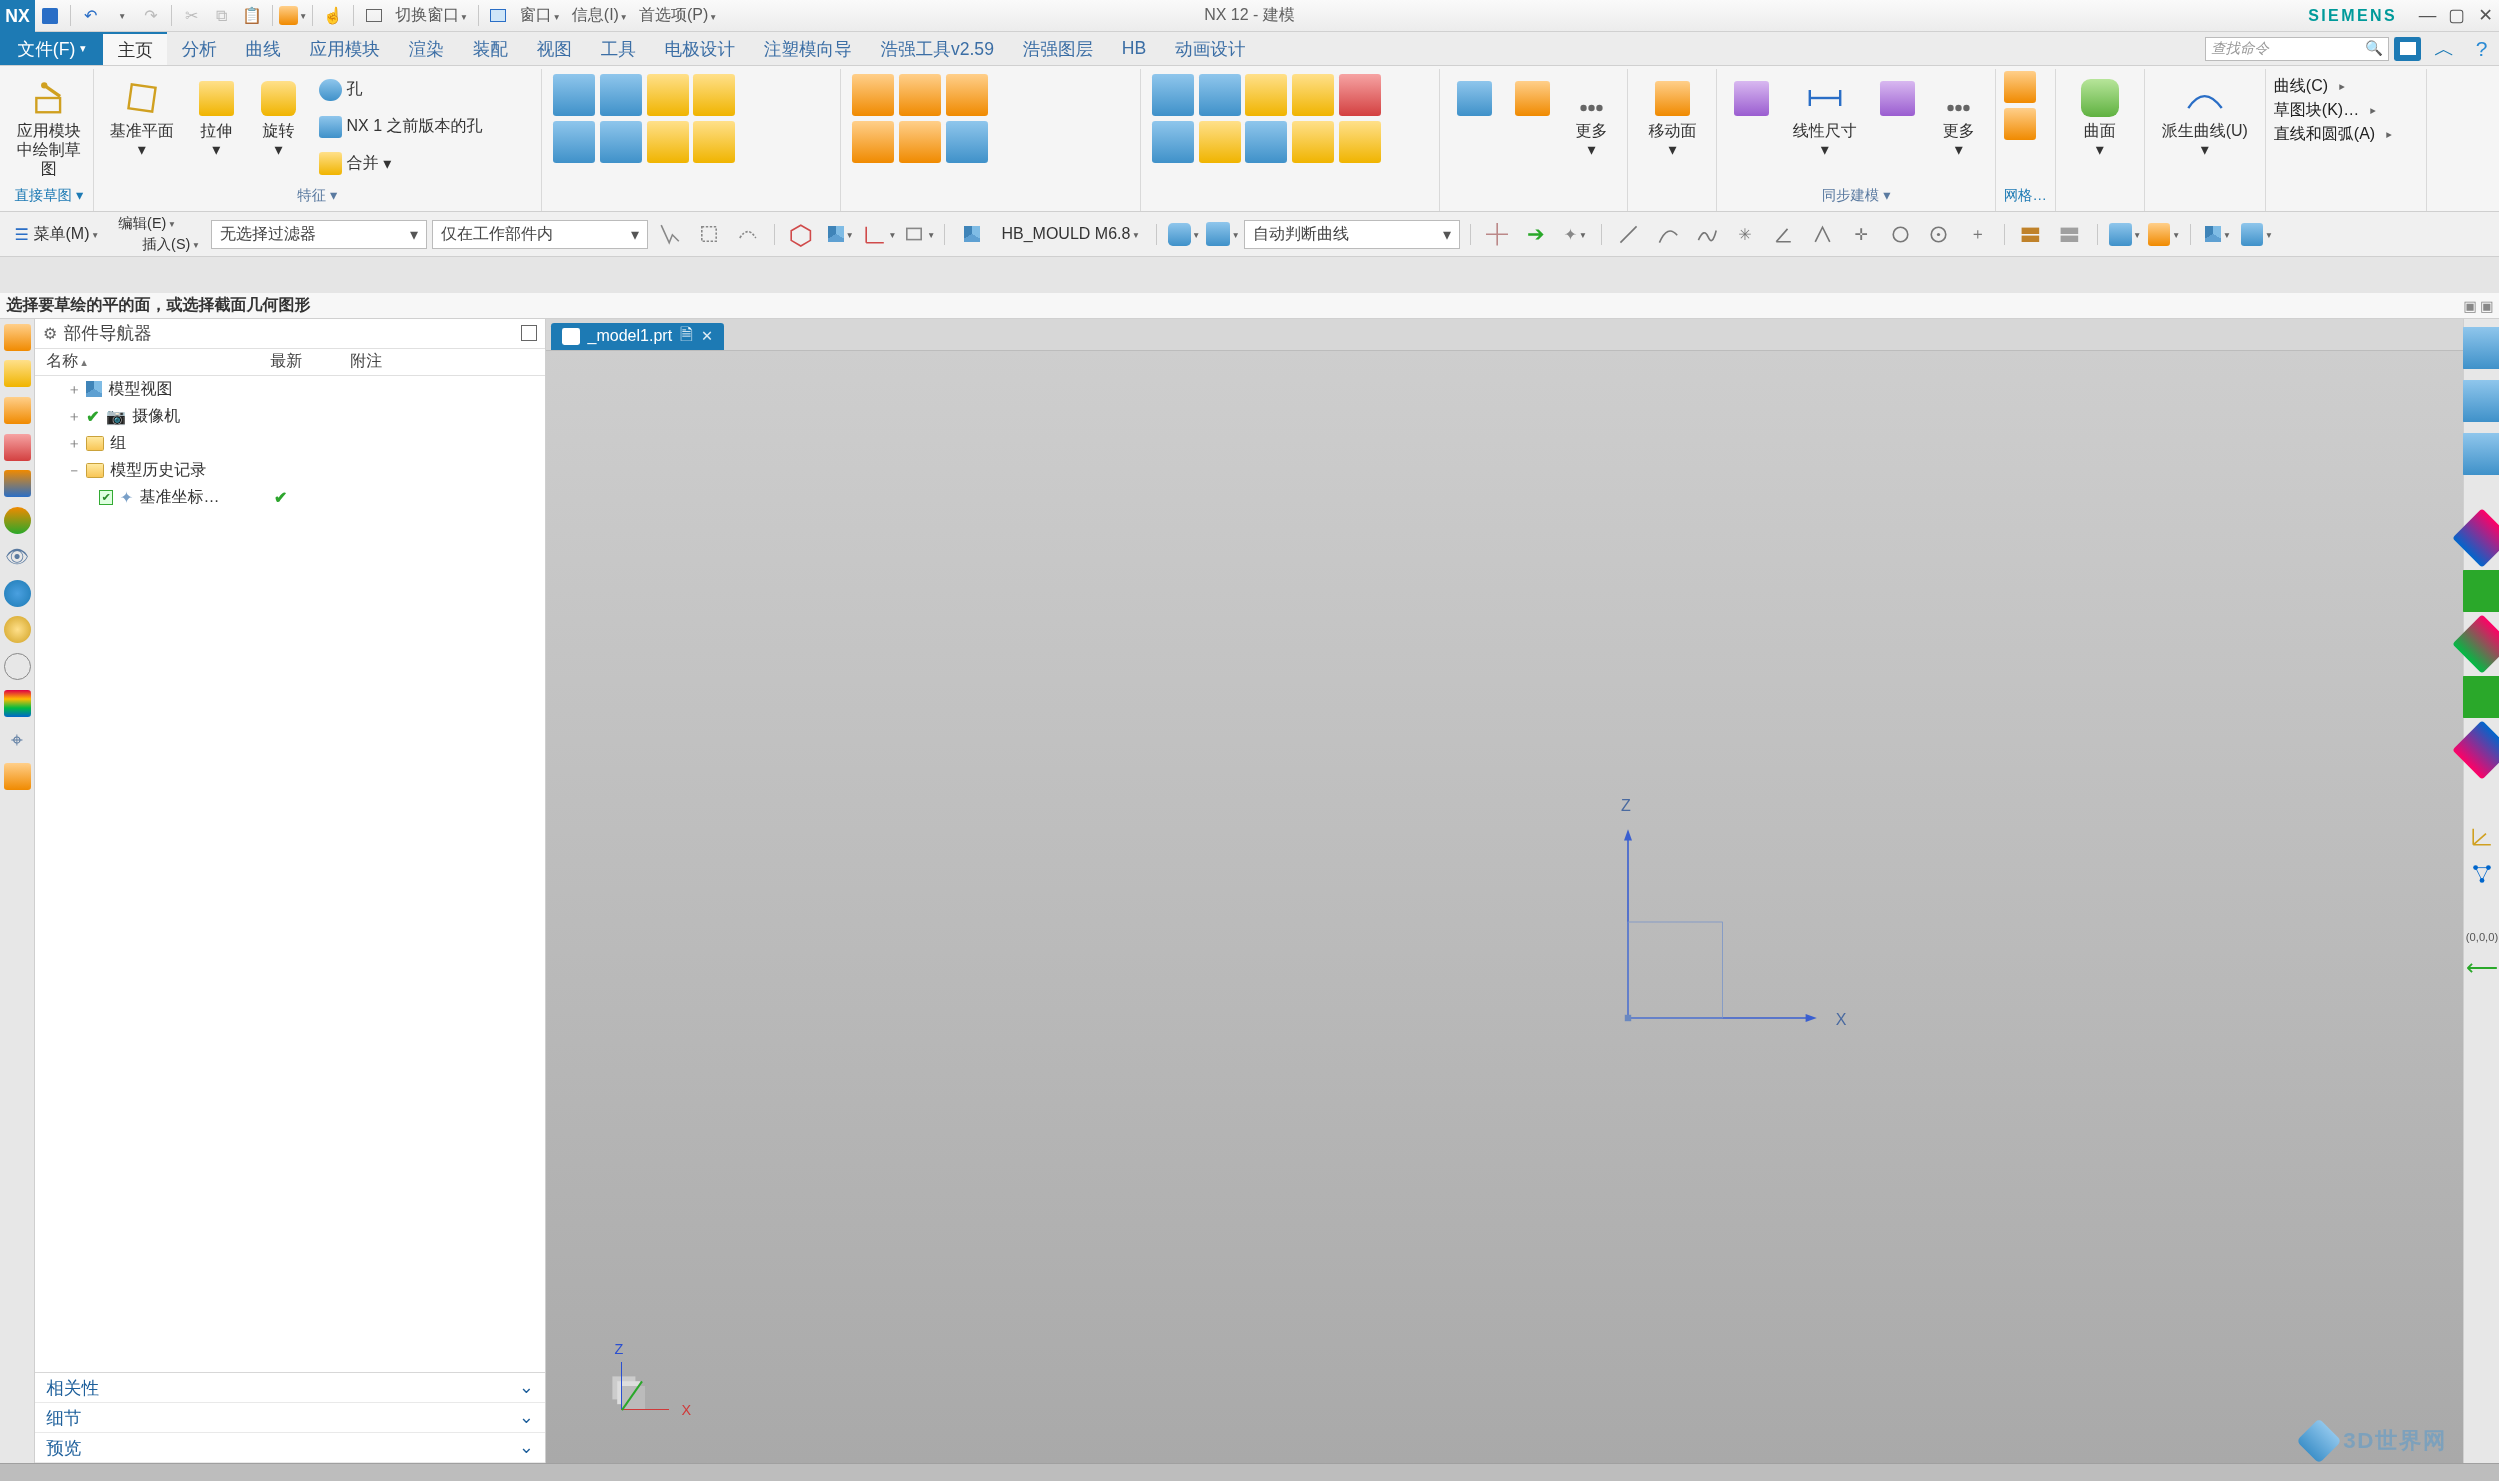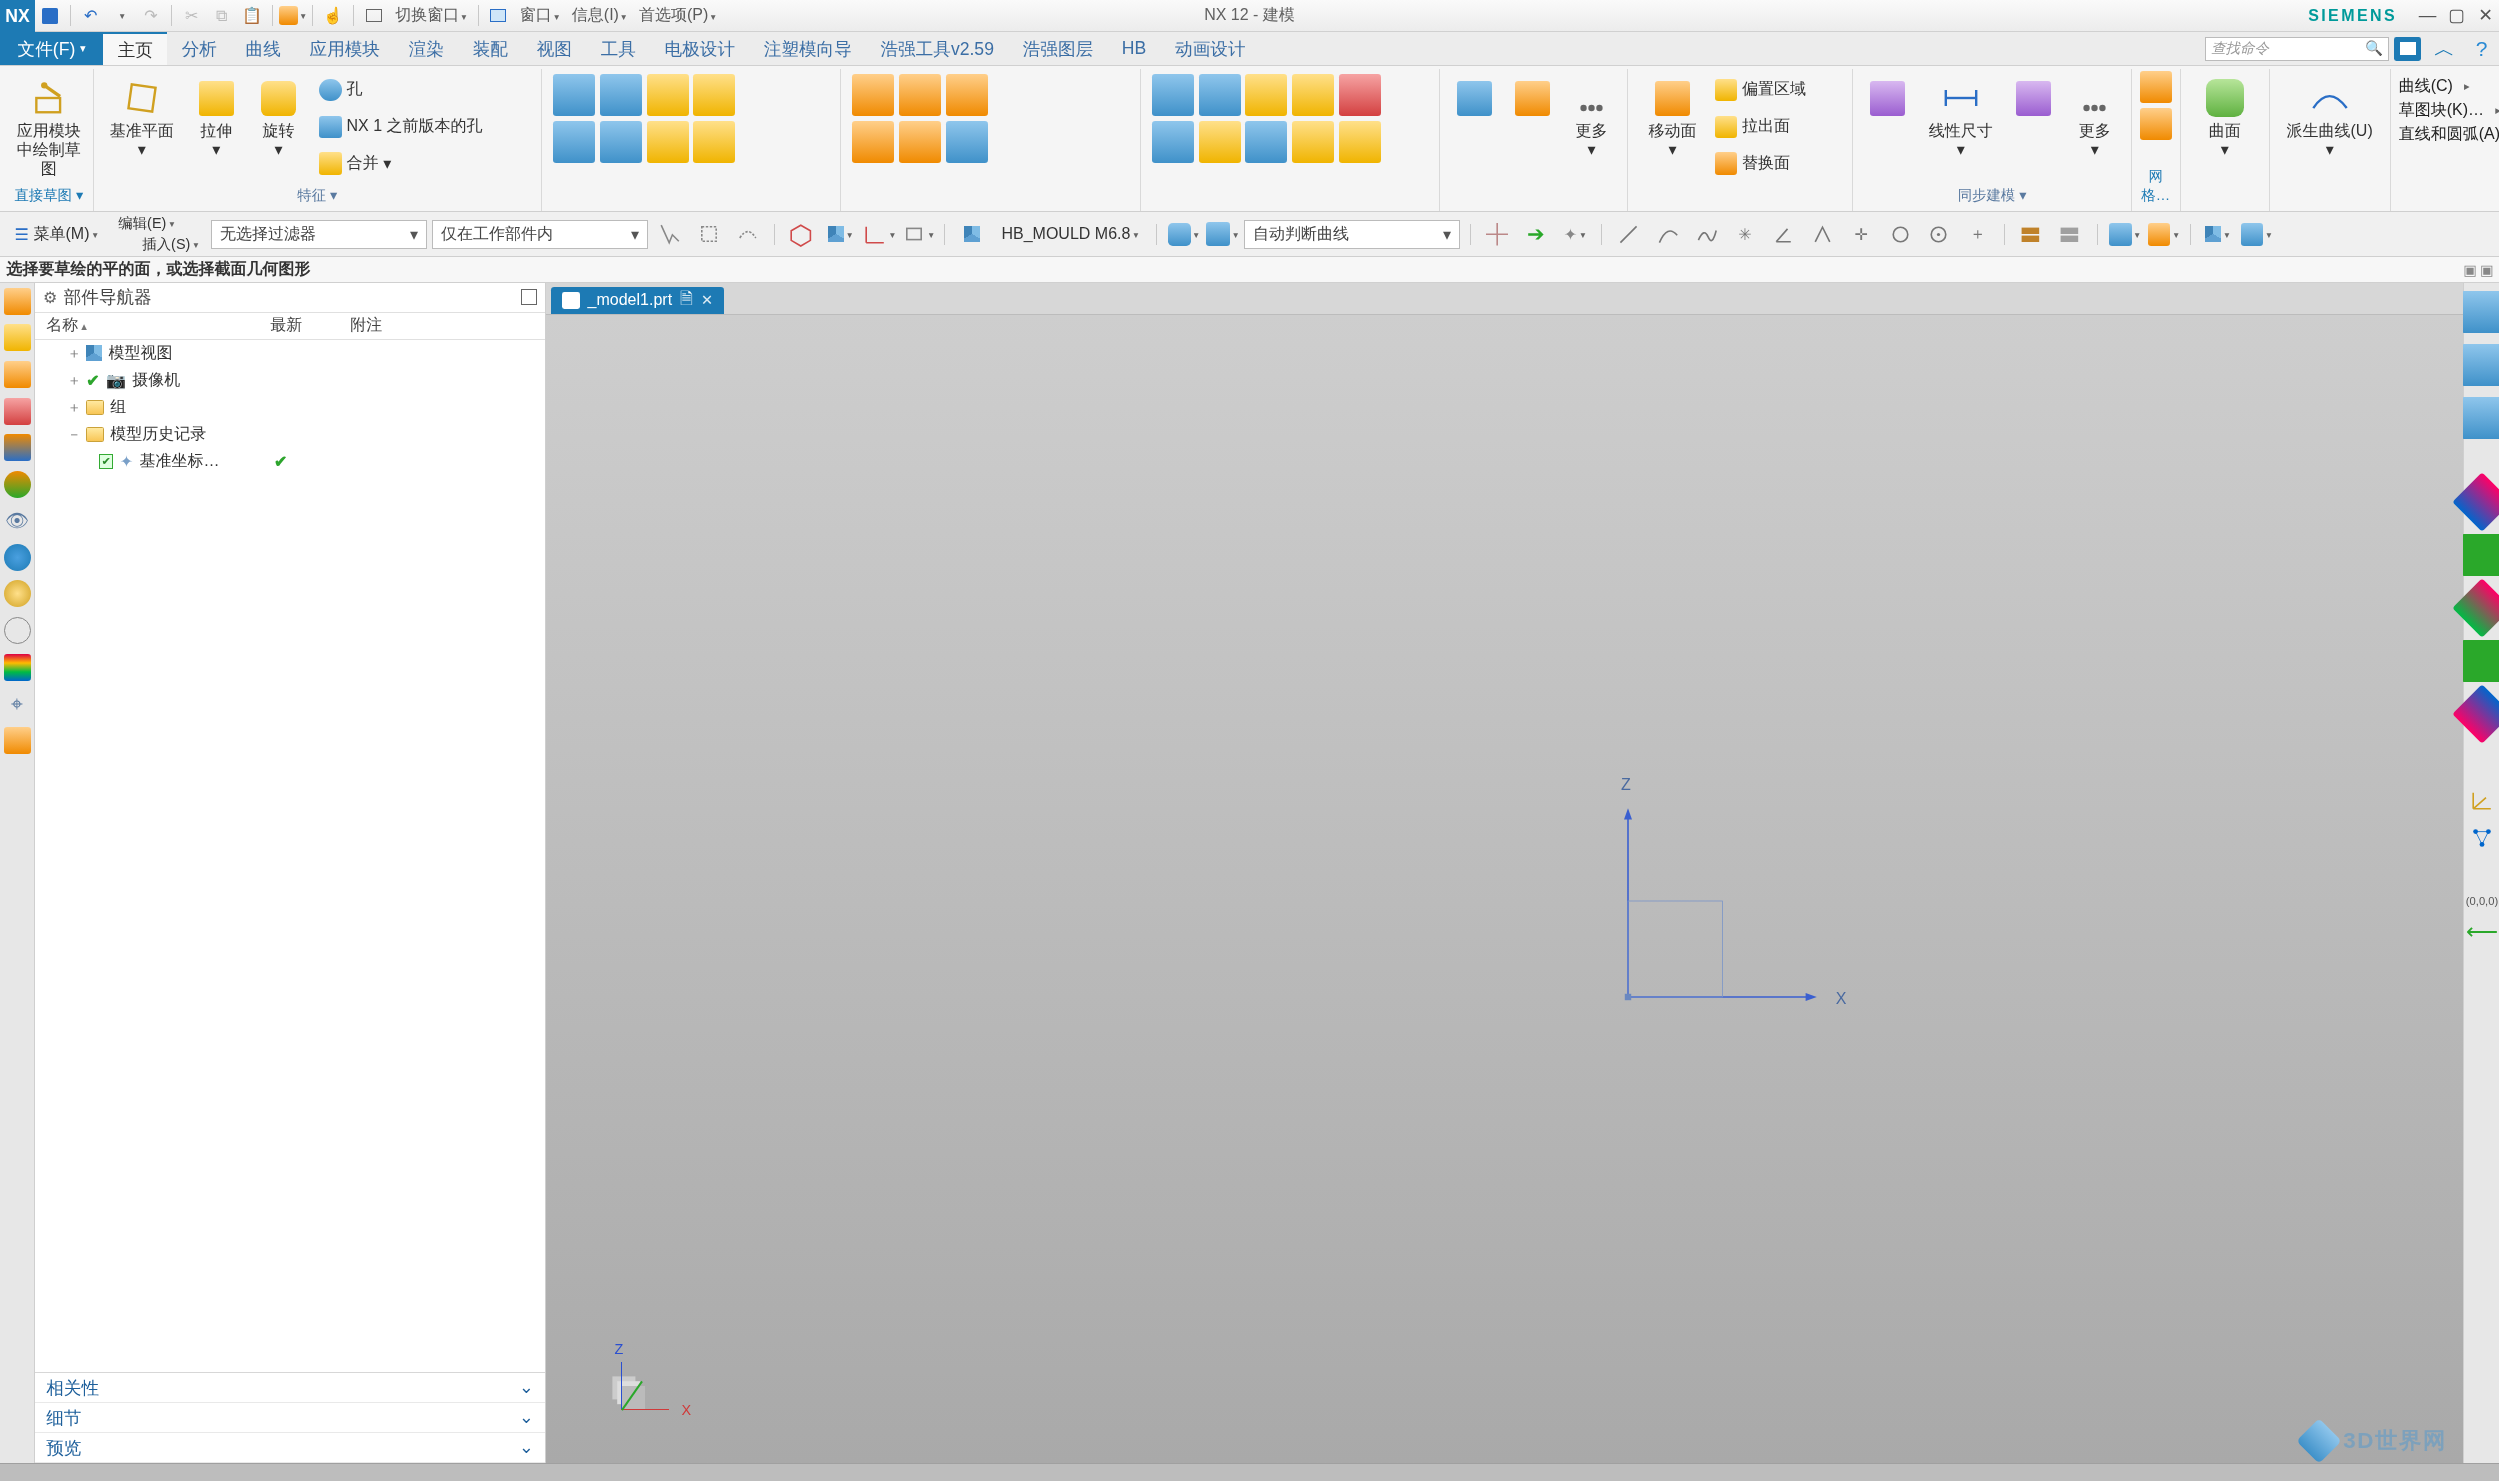--- a/index.html
+++ b/index.html
@@ -341,20 +341,6 @@
             <div class="lbl">移动面</div>
             <div>▾</div>
           </div>
-        <div class="stackbtn" style="width:136px">
-          <div class="row">
-              <span class="gi g-yel" style="width:22.4px;height:22.4px;"></span>
-              <span>偏置区域</span>
-            </div>
-          <div class="row">
-              <span class="gi g-yel" style="width:22.4px;height:22.4px;"></span>
-              <span>拉出面</span>
-            </div>
-          <div class="row">
-              <span class="gi g-org" style="width:22.4px;height:22.4px;"></span>
-              <span>替换面</span>
-            </div>
-        </div>
       </div>
       <div class="glabel">&nbsp;</div>
     </div>

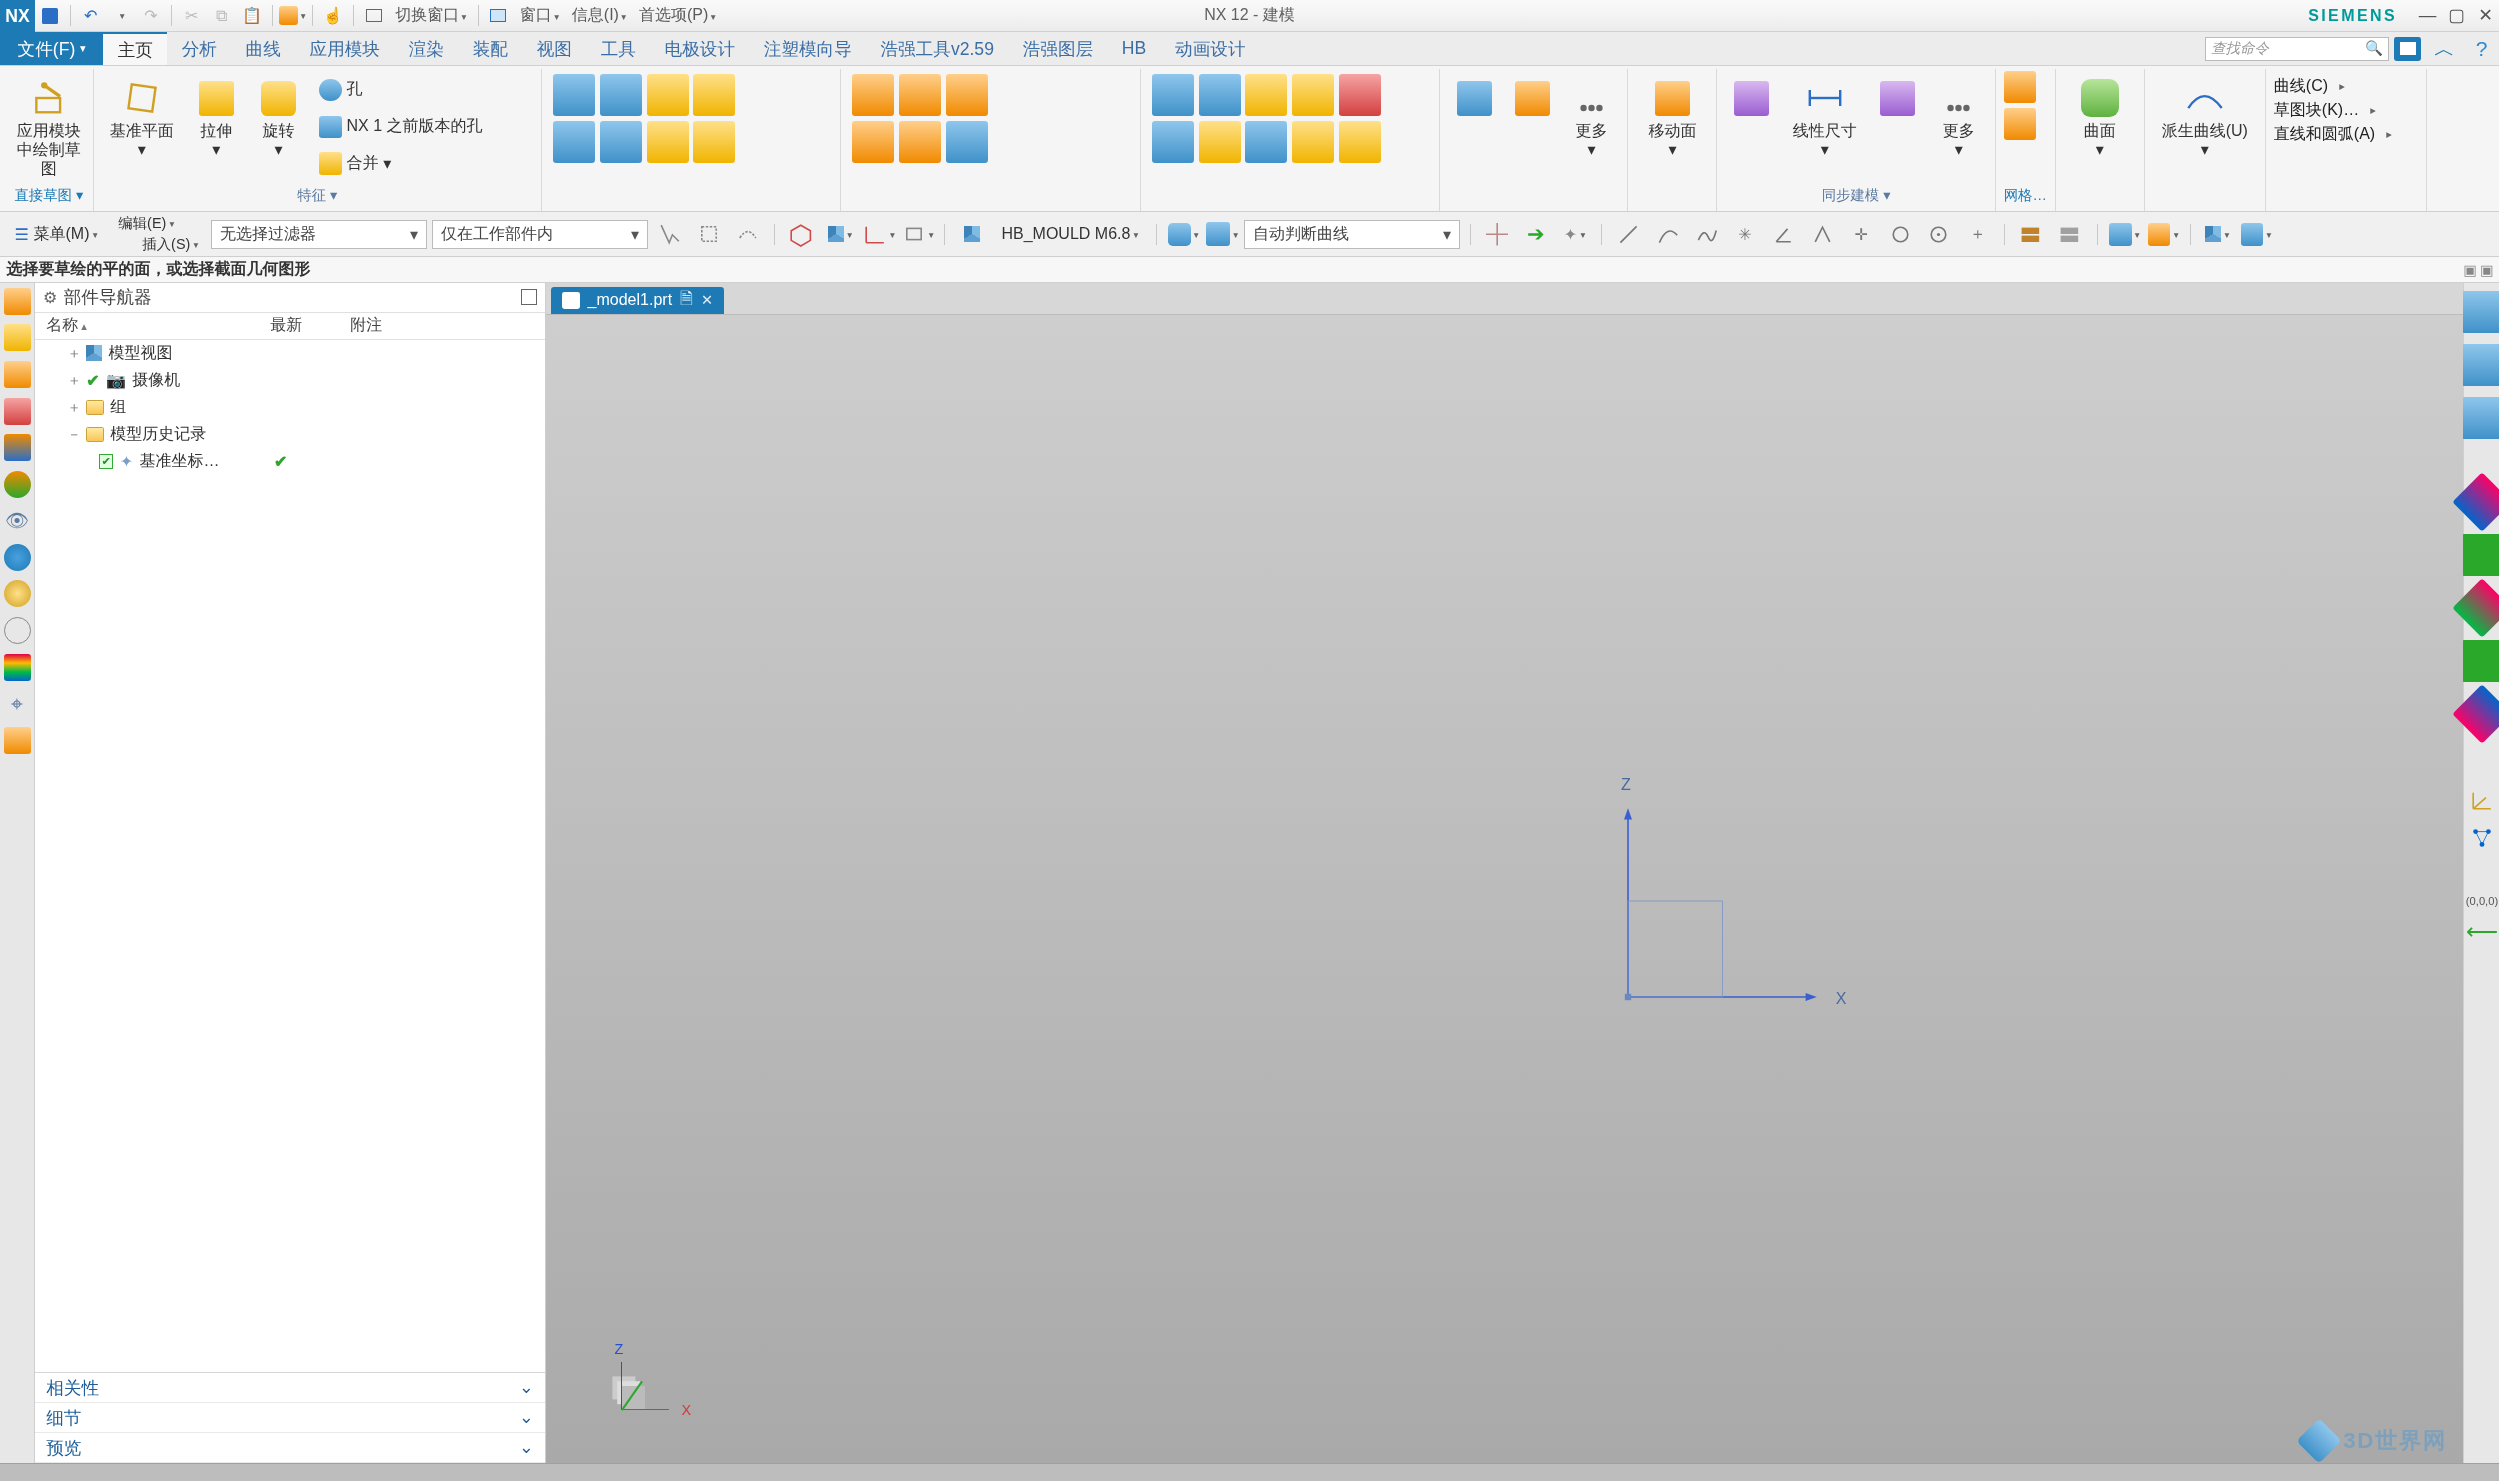--- a/index.html
+++ b/index.html
@@ -62,7 +62,7 @@
 .fb-ic { width: 34px; height: 34px; display: inline-flex; align-items: center; justify-content: center; }
 
 
-.instruction { height: 25.6px; background: #f7f7f7; border-bottom: 0.8px solid #d0d0d0; font-size: 16px; font-weight: bold; color: #333; padding: 3.2px 6.4px; display:flex; align-items:center; }
+.instruction { height: 25.6px; background: #f7f7f7; border-bottom: 0.8px solid #d0d0d0; font-size: 16px; font-weight: bold; color: #333; padding: 3.2px 6.4px; display:flex; align-items:center;margin-top:36px; }
 .instruction .pins { margin-left:auto; display:flex; gap:3.2px; font-weight:normal; font-size:14.4px; color:#888; }
 
 

